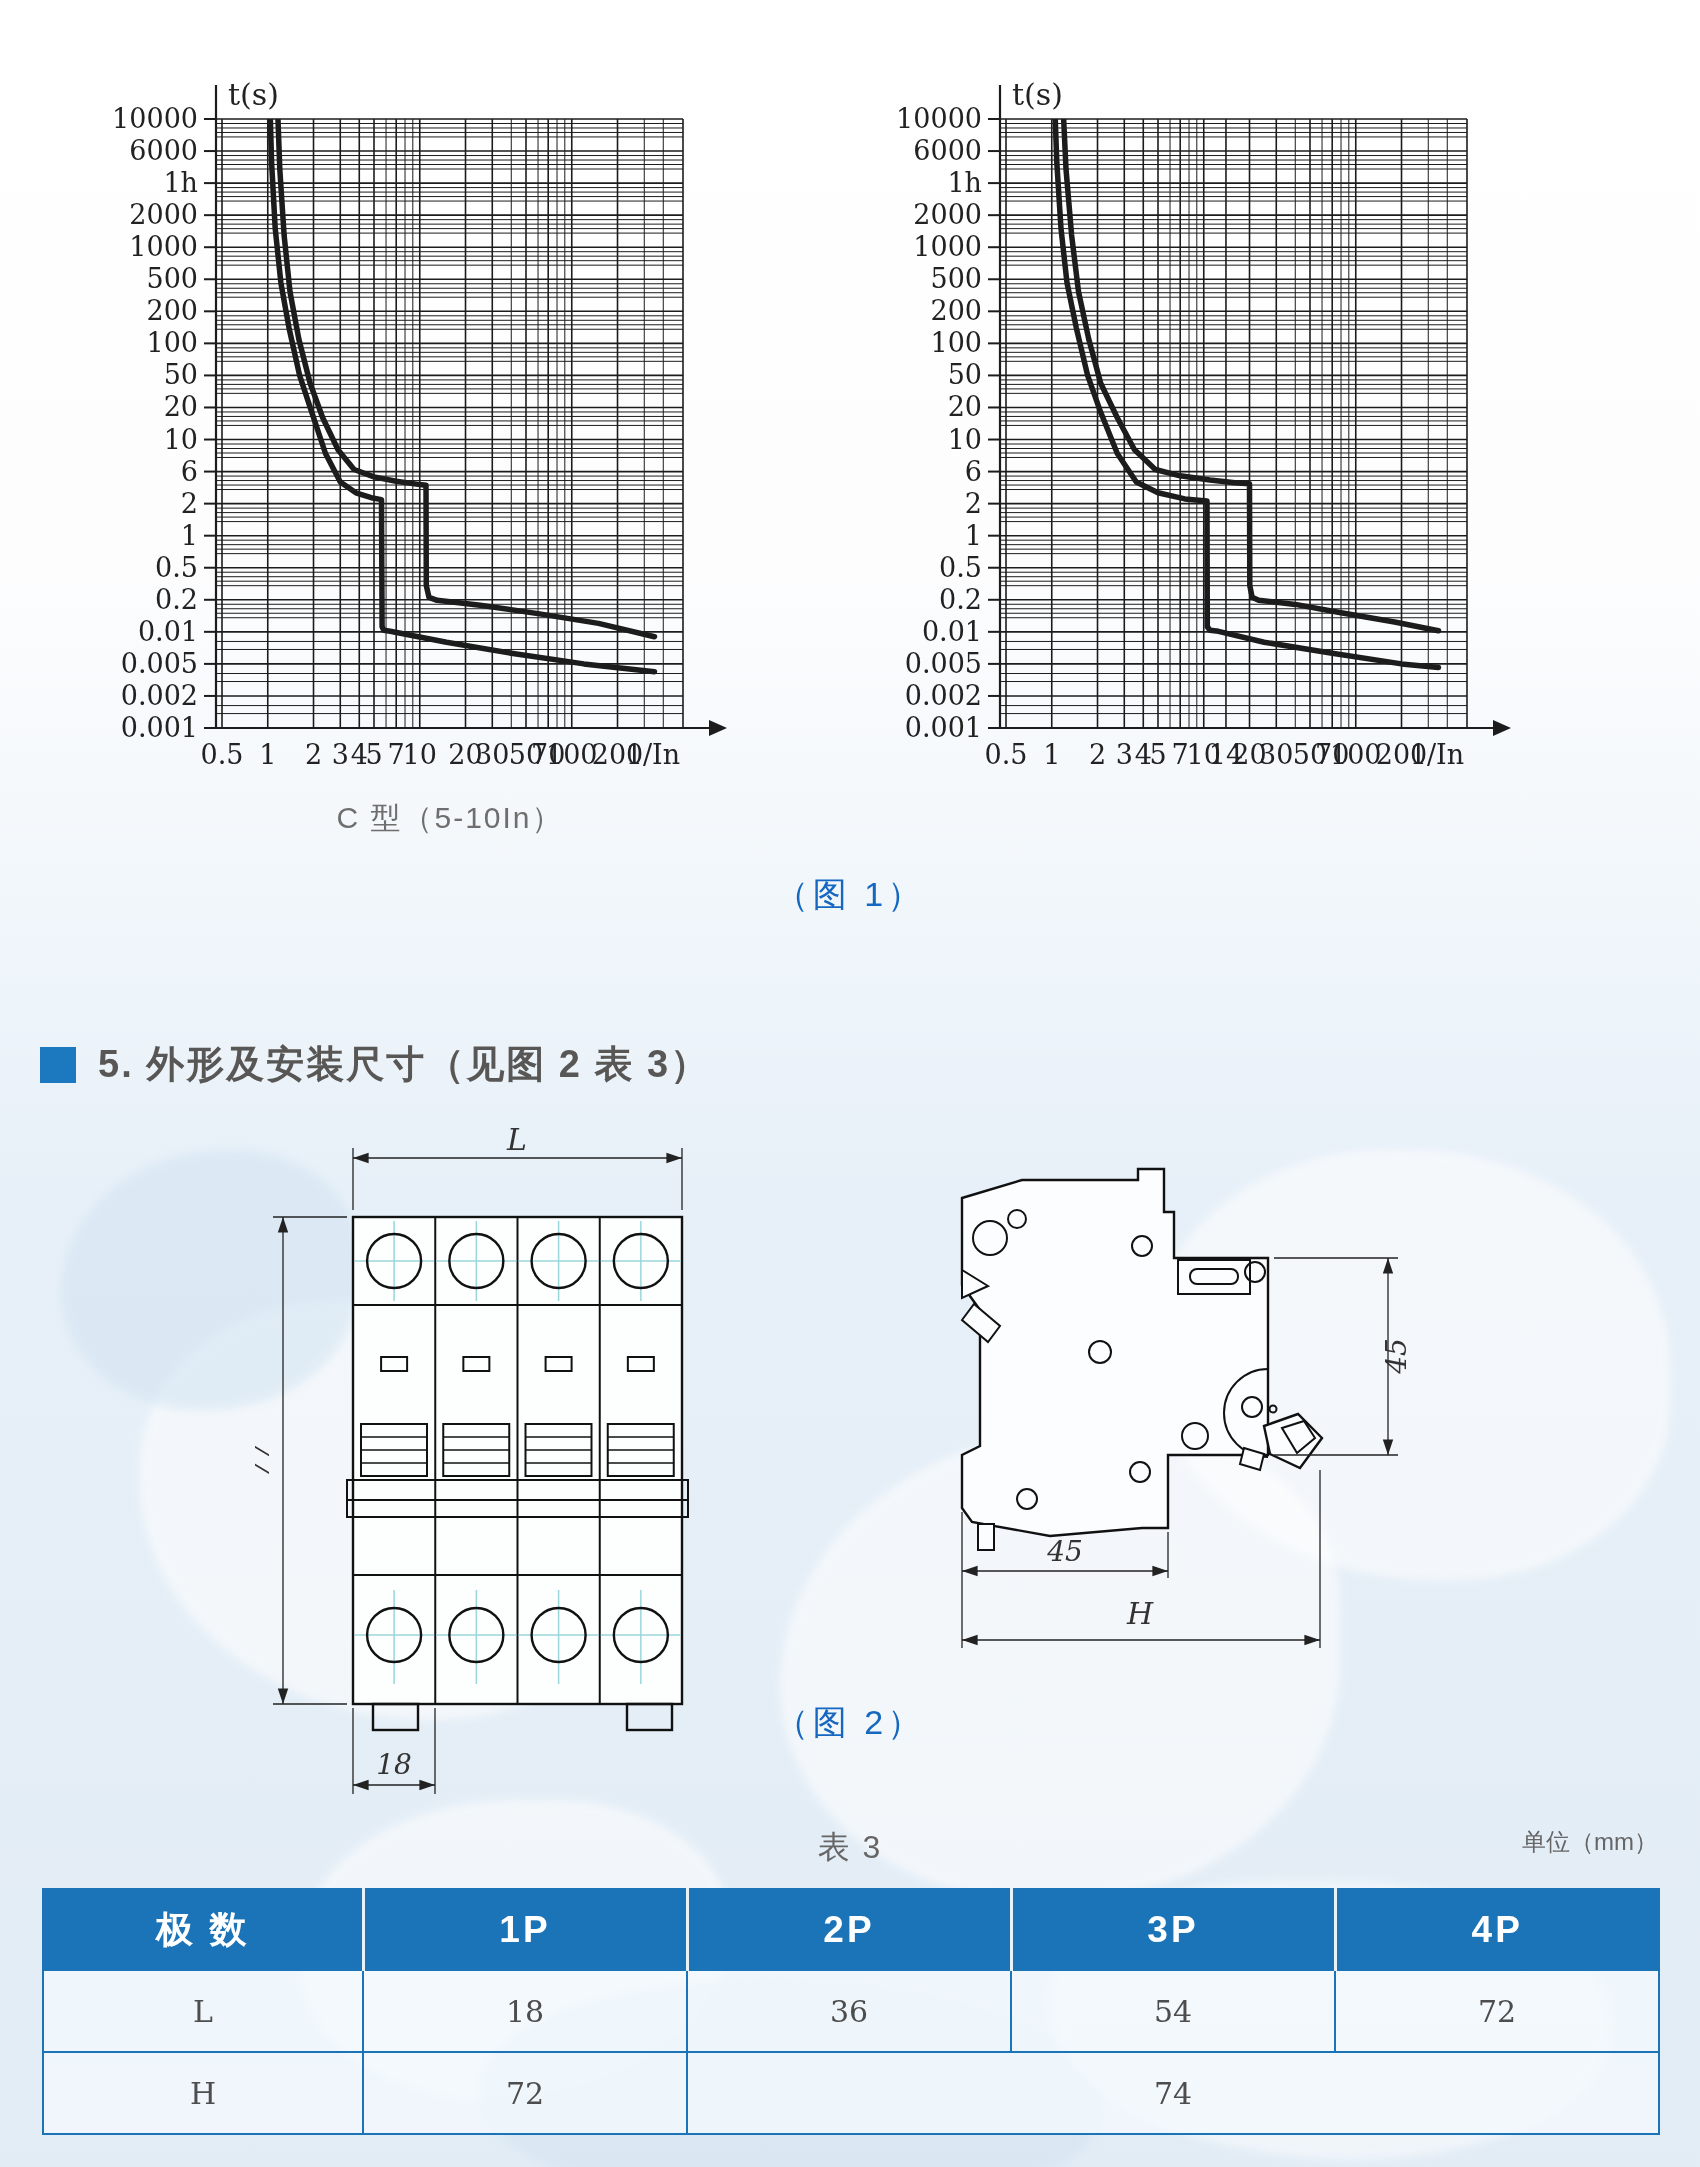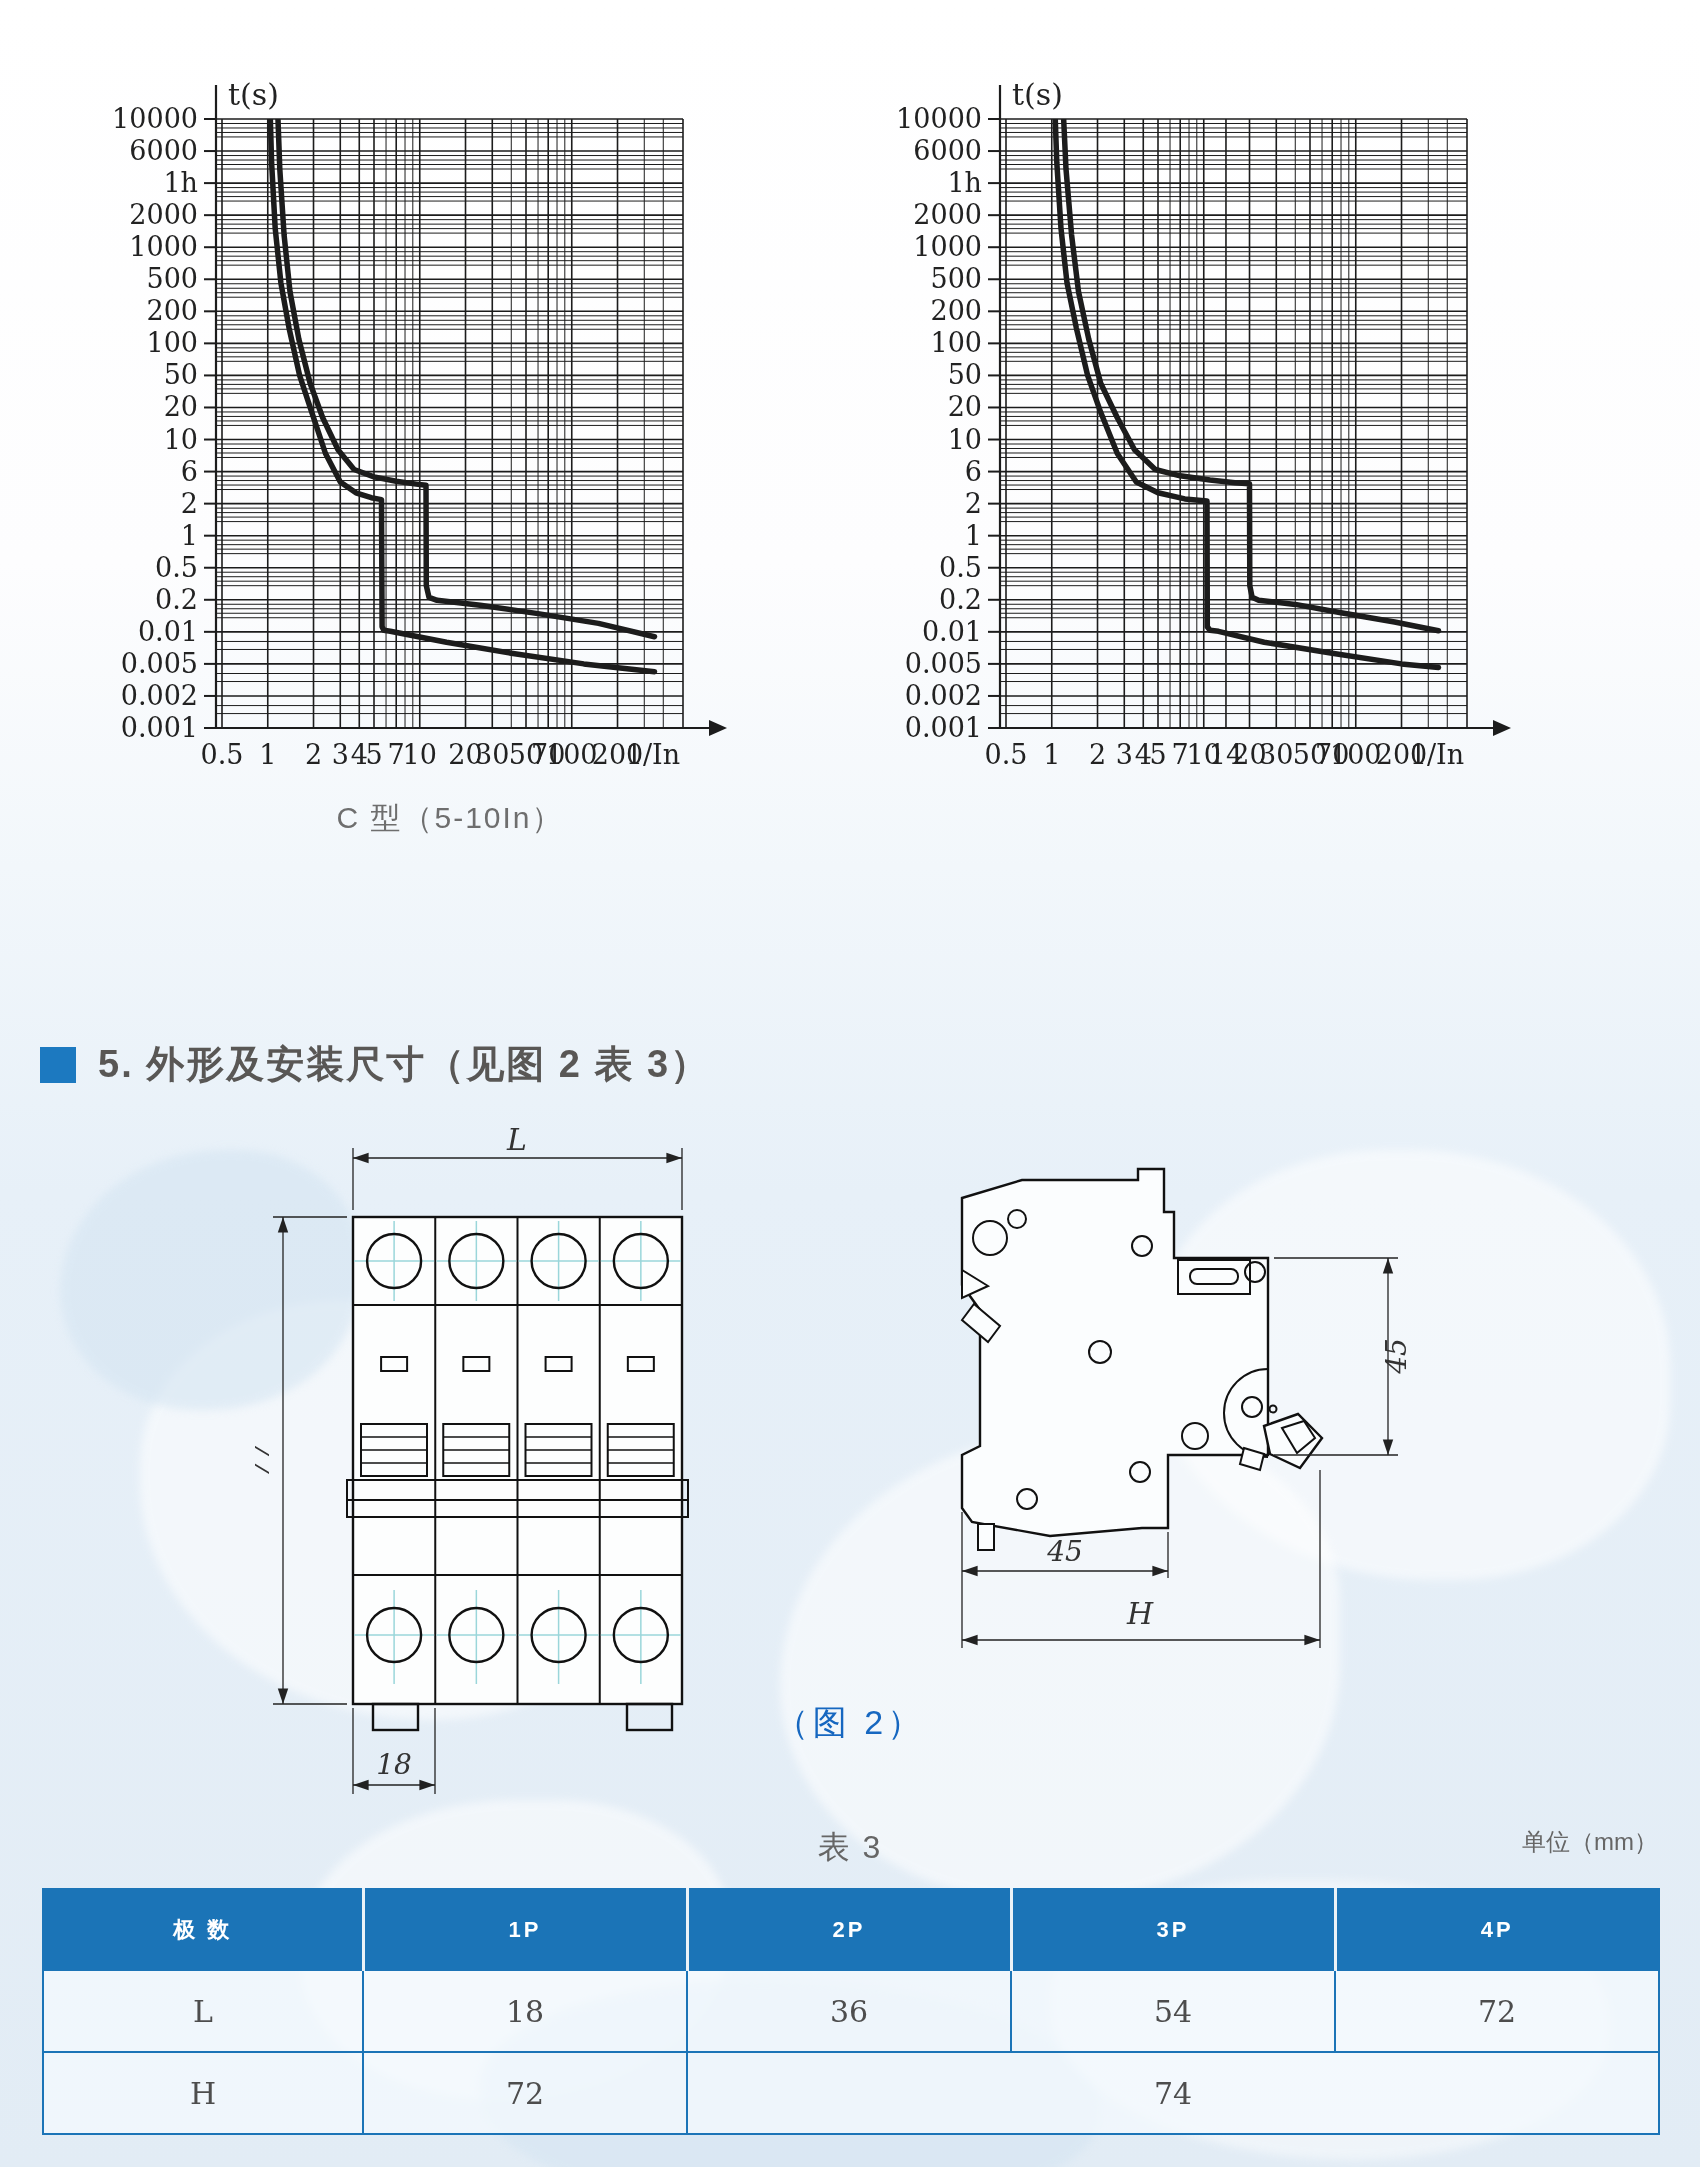--- a/index.html
+++ b/index.html
@@ -411,6 +411,7 @@
 
   <div class="chart-title" style="left:240px;top:798px;">C 型（5-10In）</div>
 
+  <div class="fig-caption" style="top:872px;">（图 1）</div>
 
   <div class="section-header">
     <div class="section-square"></div>

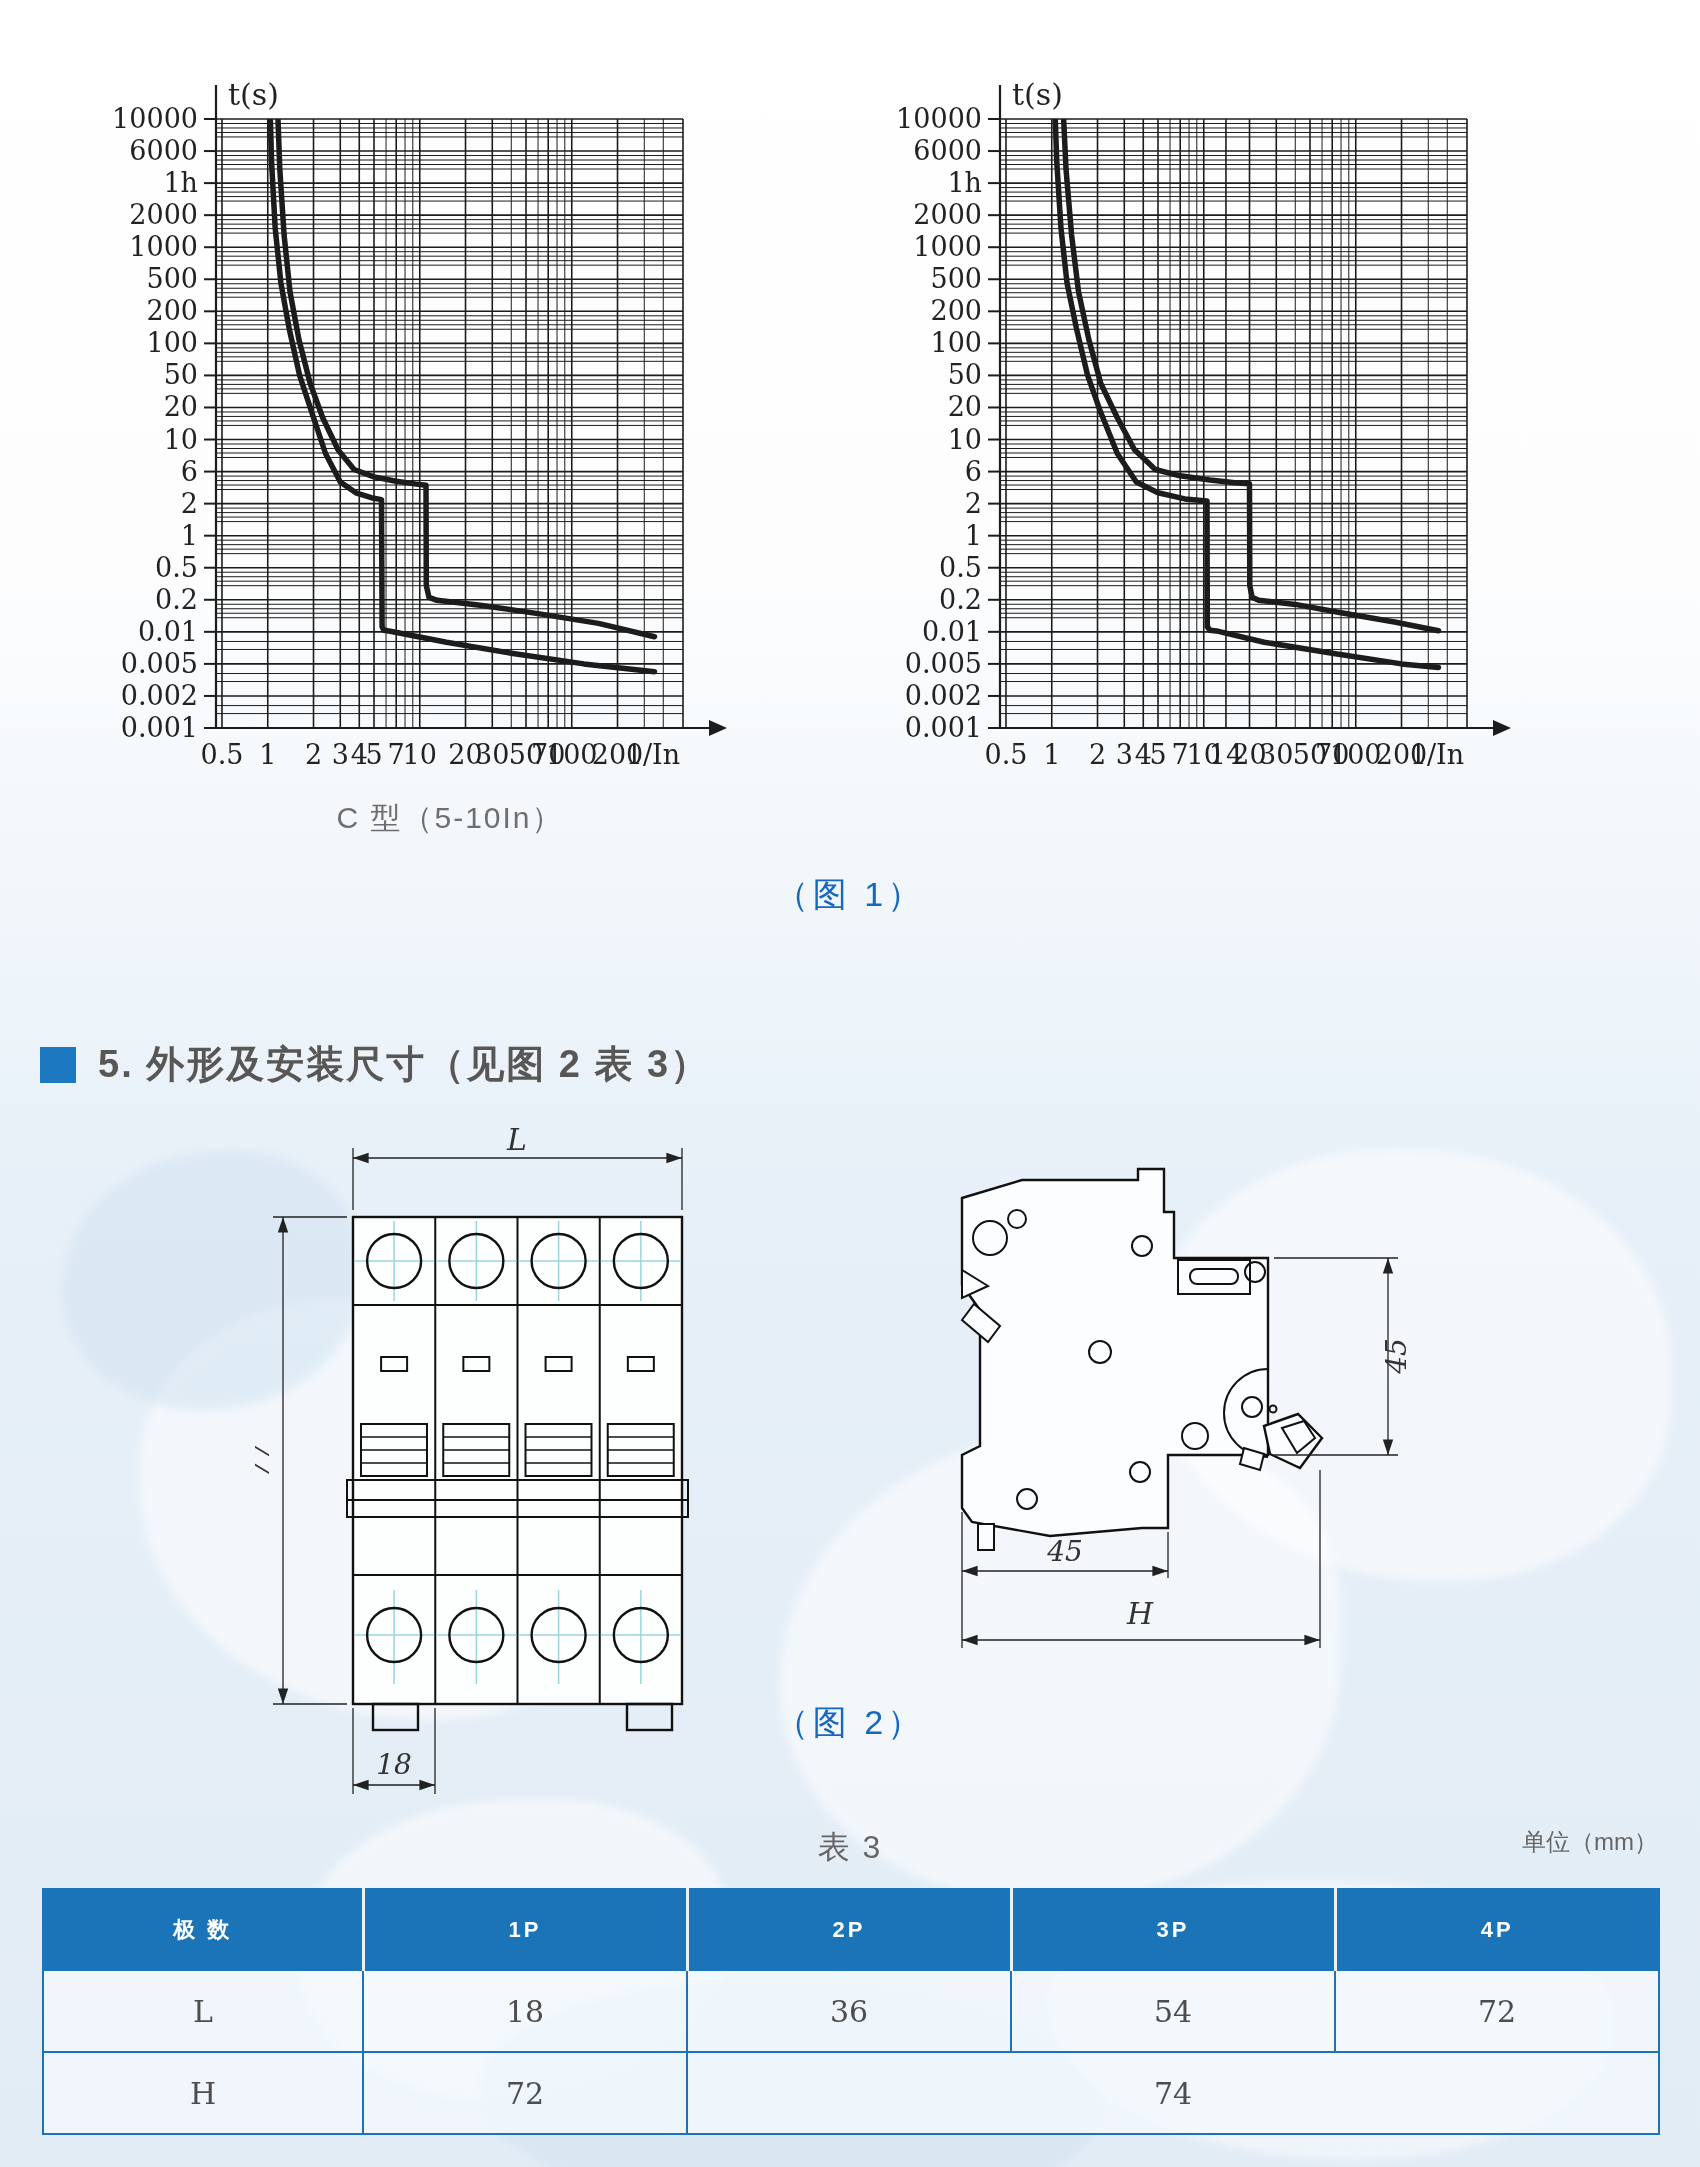--- a/index.html
+++ b/index.html
@@ -26,7 +26,7 @@
   .tbl-caption{position:absolute;left:0;width:100%;text-align:center;font-size:32px;color:#666;letter-spacing:2px;}
   .tbl-unit{position:absolute;right:0;top:0;font-size:24px;color:#666;}
   table.dim{position:absolute;left:42px;top:1888px;width:1616px;border-collapse:collapse;table-layout:fixed;}
-  table.dim th{background:#1b74b7;color:#fff;font-size:22px;font-weight:bold;height:77px;
+  table.dim th{background:#1b74b7;color:#fff;font-size:37px;font-weight:bold;height:77px;
                letter-spacing:3px;border-right:3px solid #eaf2f8;}
   table.dim th:last-child{border-right:none;}
   table.dim td{height:78px;text-align:center;font-family:"DejaVu Serif",serif;font-size:30px;color:#4d4d4d;

